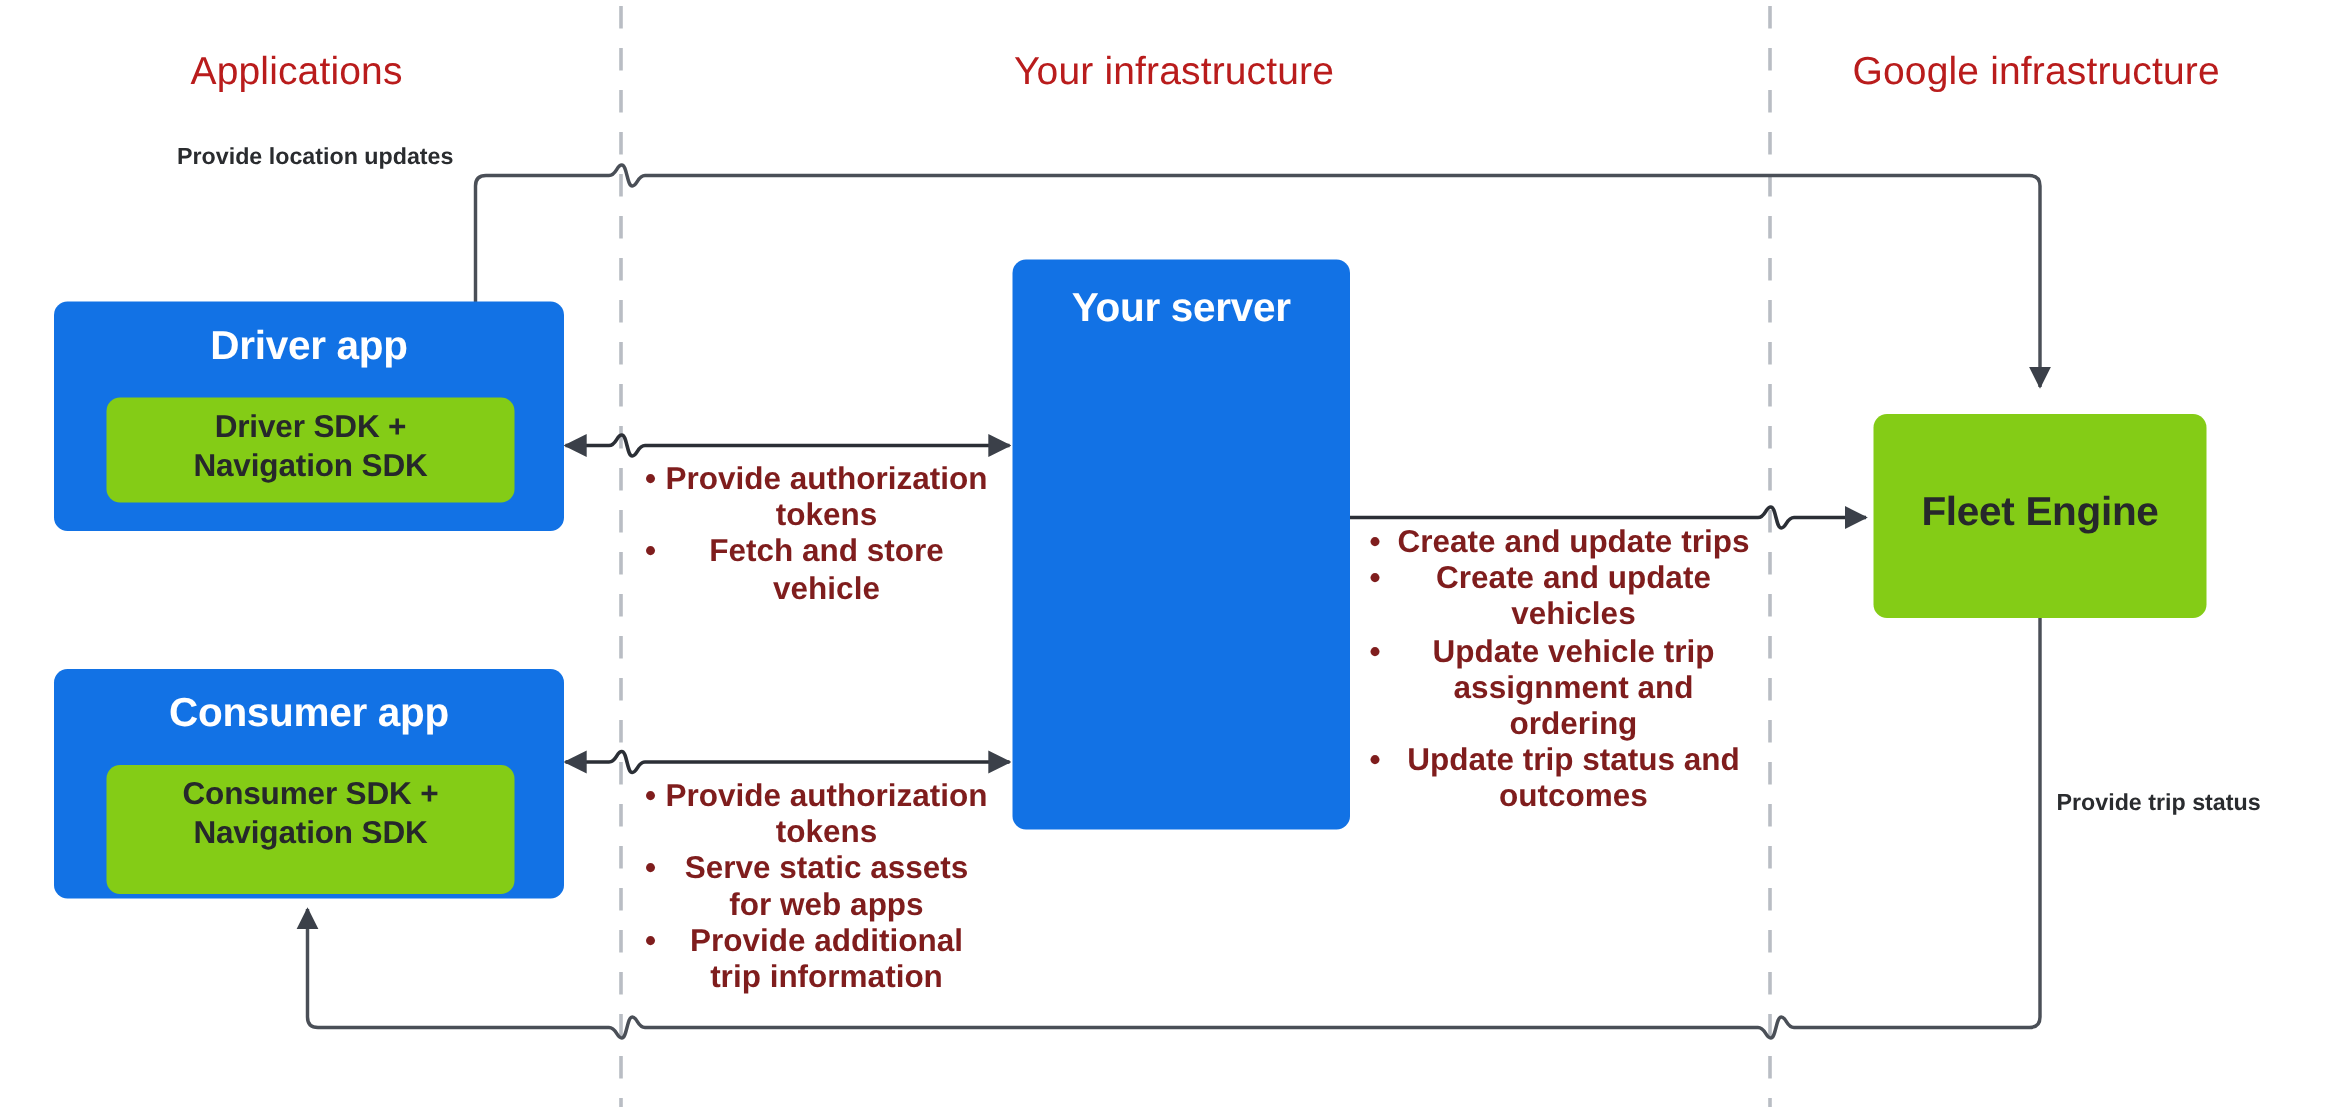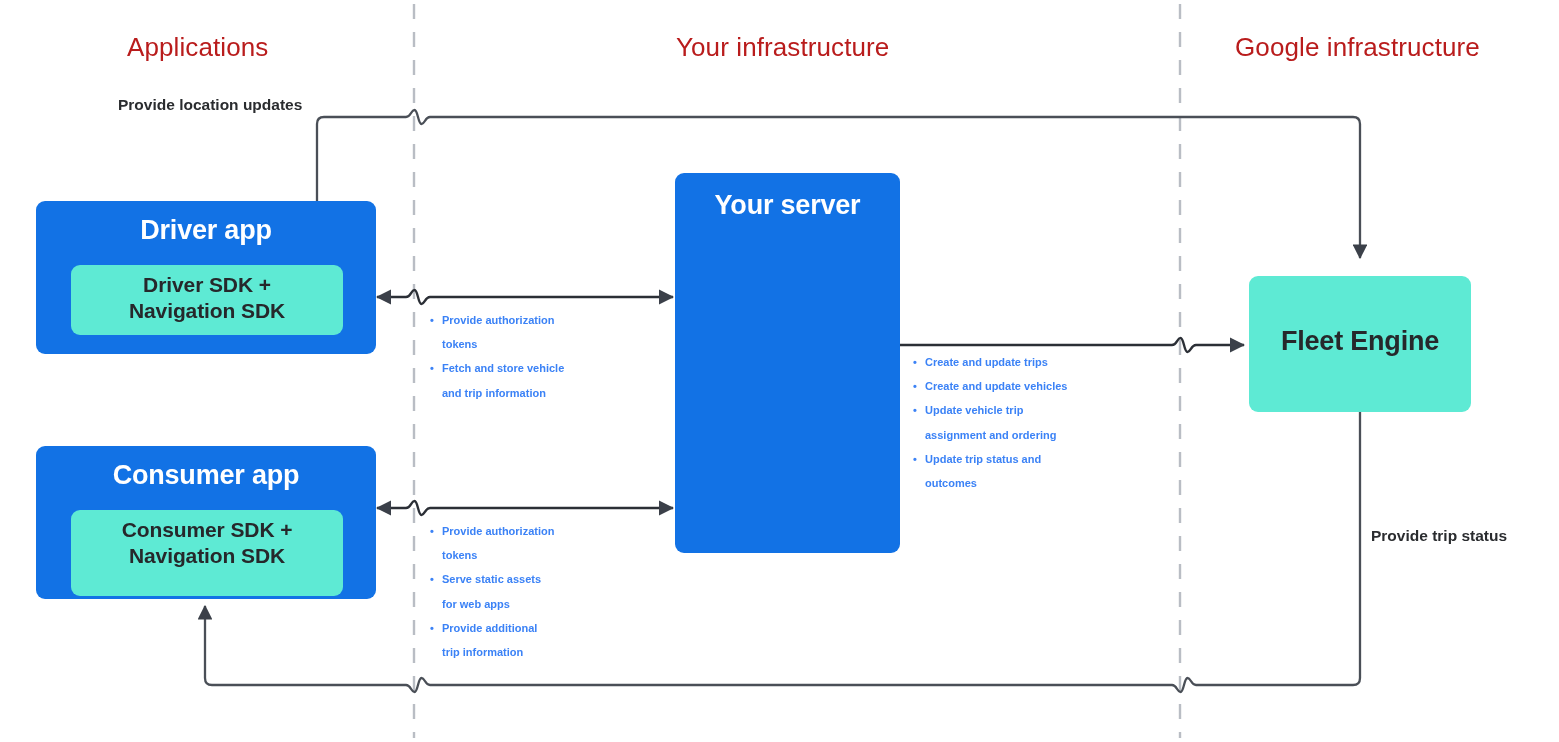--- a/index.html
+++ b/index.html
@@ -41,7 +41,7 @@
     background: #1272E5;
   }
   .node-yellow {
-    background: #5eead4;
+    background: #84cc16;
   }
   .node-title-white {
     position: absolute;

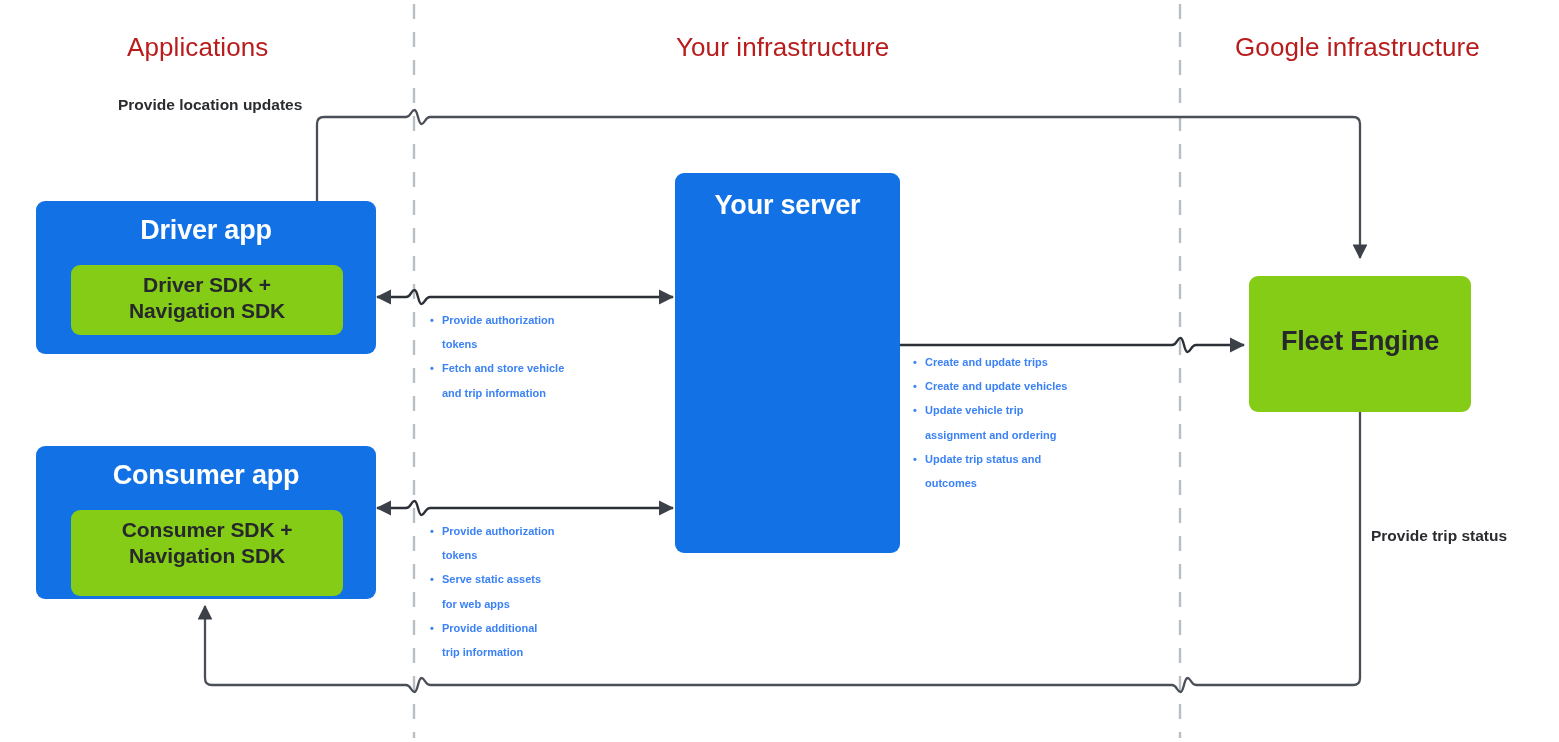--- a/index.html
+++ b/index.html
@@ -88,12 +88,13 @@
   }
   .bullet-list li {
     position: relative;
-    font-size: 11px;
-    font-weight: 700;
-    color: #3b82f6;
+    font-size: 21px;
+    font-weight: 700;
+    color: #7f1d1d;
     line-height: 24.2px;
     padding-left: 12px;
     margin: 0;
+    text-align: center;
   }
   .bullet-list li::before {
     content: "\2022";

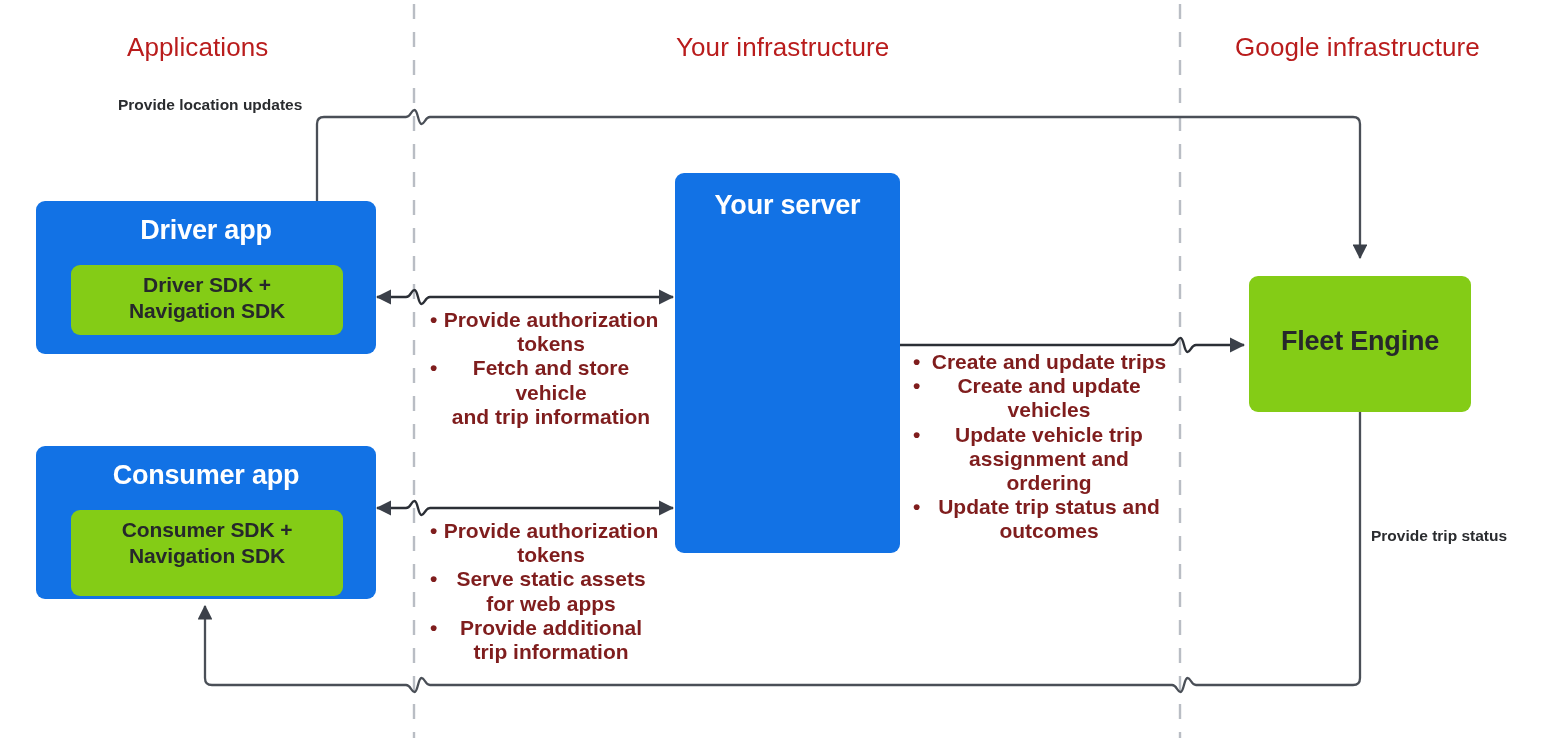--- a/index.html
+++ b/index.html
@@ -185,7 +185,6 @@
     </li>
     <li>
       <span>Fetch and store vehicle</span>
-      <span class="cont">and trip information</span>
     </li>
   </ul>
 

